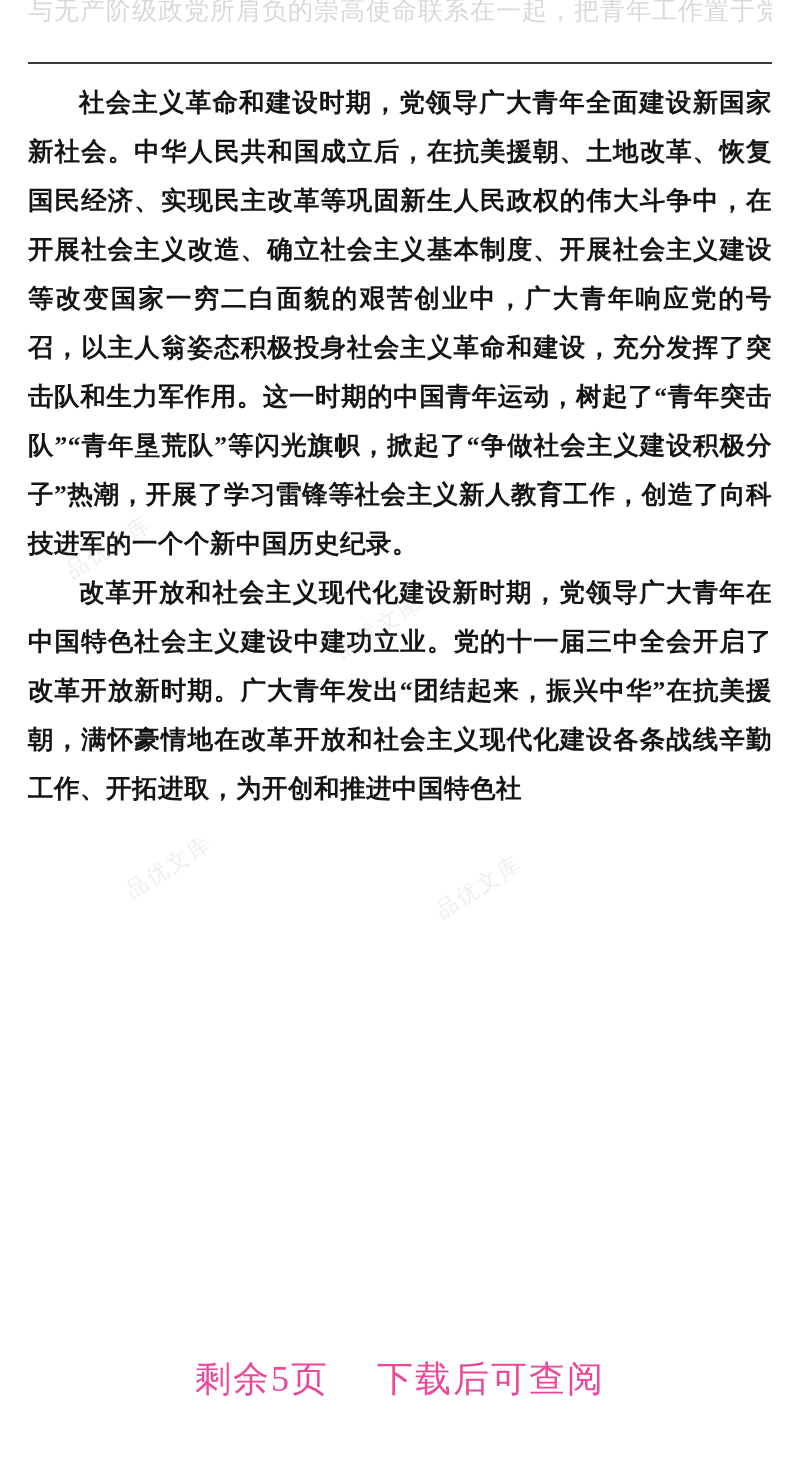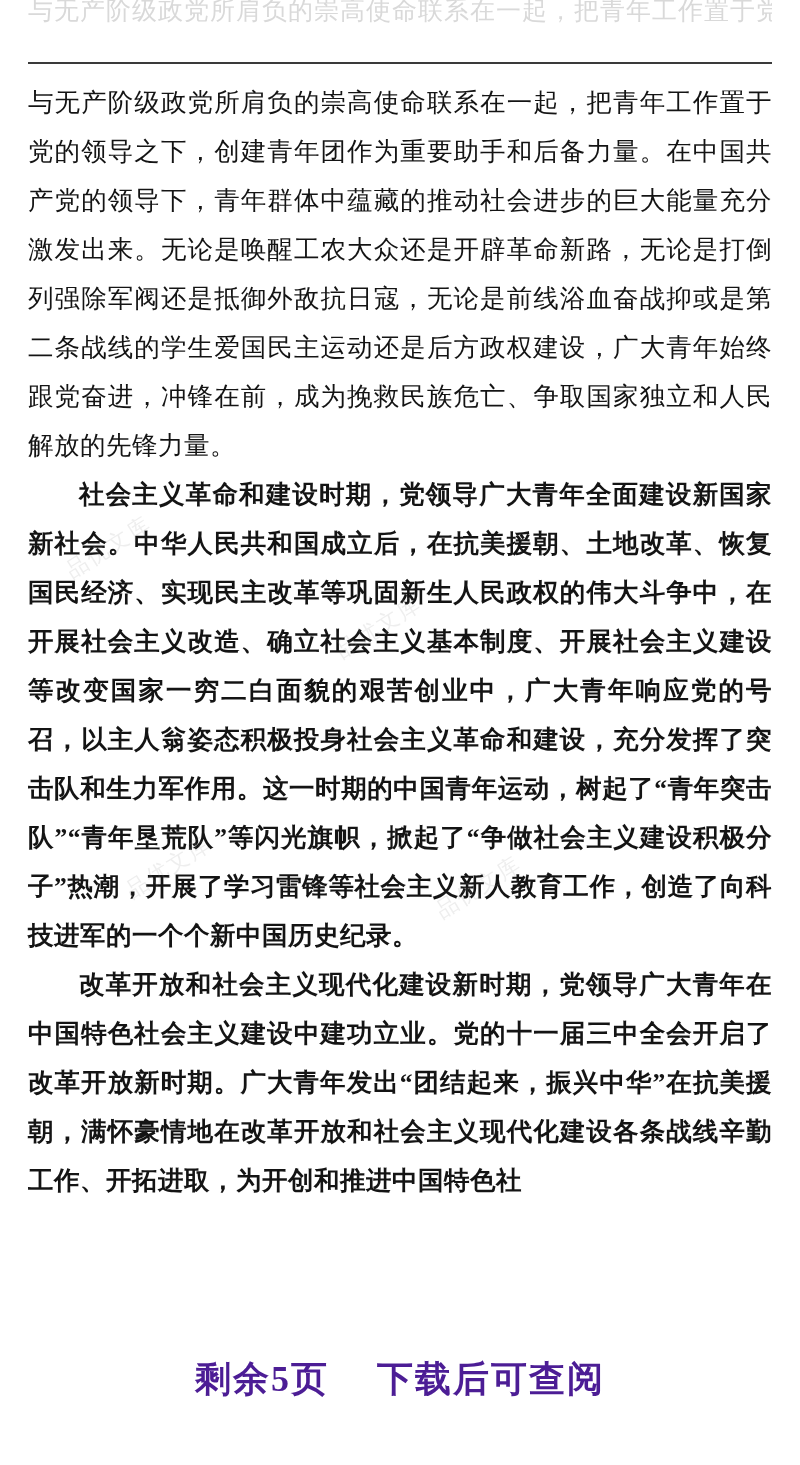--- a/index.html
+++ b/index.html
@@ -116,7 +116,6 @@
   <div class="rule"></div>
 
   <div class="body-text">
-    <p class="para">与无产阶级政党所肩负的崇高使命联系在一起，把青年工作置于党的领导之下，创建青年团作为重要助手和后备力量。在中国共产党的领导下，青年群体中蕴藏的推动社会进步的巨大能量充分激发出来。无论是唤醒工农大众还是开辟革命新路，无论是打倒列强除军阀还是抵御外敌抗日寇，无论是前线浴血奋战抑或是第二条战线的学生爱国民主运动还是后方政权建设，广大青年始终跟党奋进，冲锋在前，成为挽救民族危亡、争取国家独立和人民解放的先锋力量。</p>
     <p class="para indent">社会主义革命和建设时期，党领导广大青年全面建设新国家新社会。中华人民共和国成立后，在抗美援朝、土地改革、恢复国民经济、实现民主改革等巩固新生人民政权的伟大斗争中，在开展社会主义改造、确立社会主义基本制度、开展社会主义建设等改变国家一穷二白面貌的艰苦创业中，广大青年响应党的号召，以主人翁姿态积极投身社会主义革命和建设，充分发挥了突击队和生力军作用。这一时期的中国青年运动，树起了“青年突击队”“青年垦荒队”等闪光旗帜，掀起了“争做社会主义建设积极分子”热潮，开展了学习雷锋等社会主义新人教育工作，创造了向科技进军的一个个新中国历史纪录。</p>
     <p class="para indent">改革开放和社会主义现代化建设新时期，党领导广大青年在中国特色社会主义建设中建功立业。党的十一届三中全会开启了改革开放新时期。广大青年发出“团结起来，振兴中华”在抗美援朝，满怀豪情地在改革开放和社会主义现代化建设各条战线辛勤工作、开拓进取，为开创和推进中国特色社</p>
   </div>

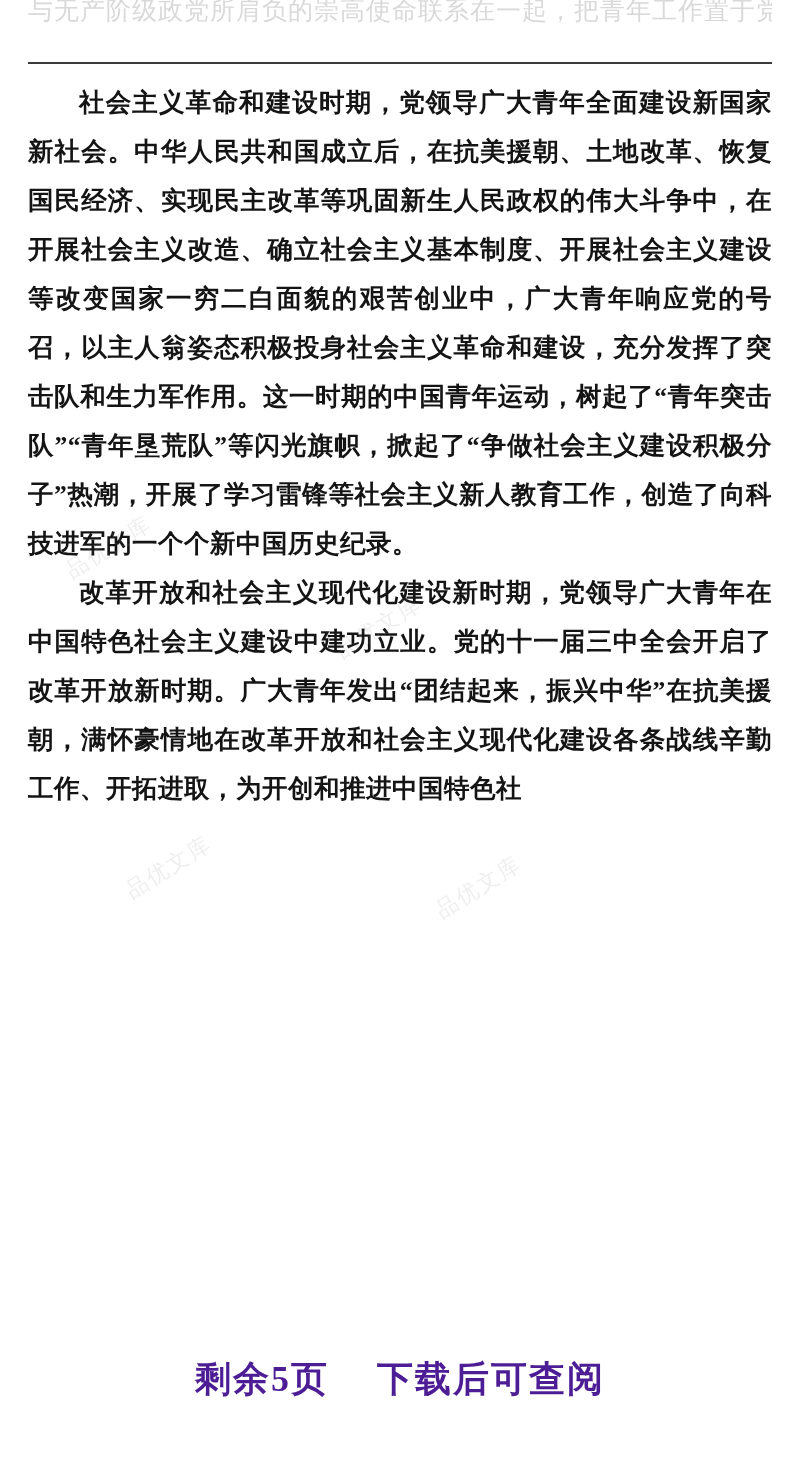--- a/index.html
+++ b/index.html
@@ -99,8 +99,8 @@
     top: 1355px;
     text-align: center;
     font-size: 36px;
-    font-weight: bold;
-    color: #4c1d95;
+    font-weight: normal;
+    color: #ec4899;
     letter-spacing: 2px;
     font-family: "Liberation Serif", "DejaVu Serif", serif;
   }

